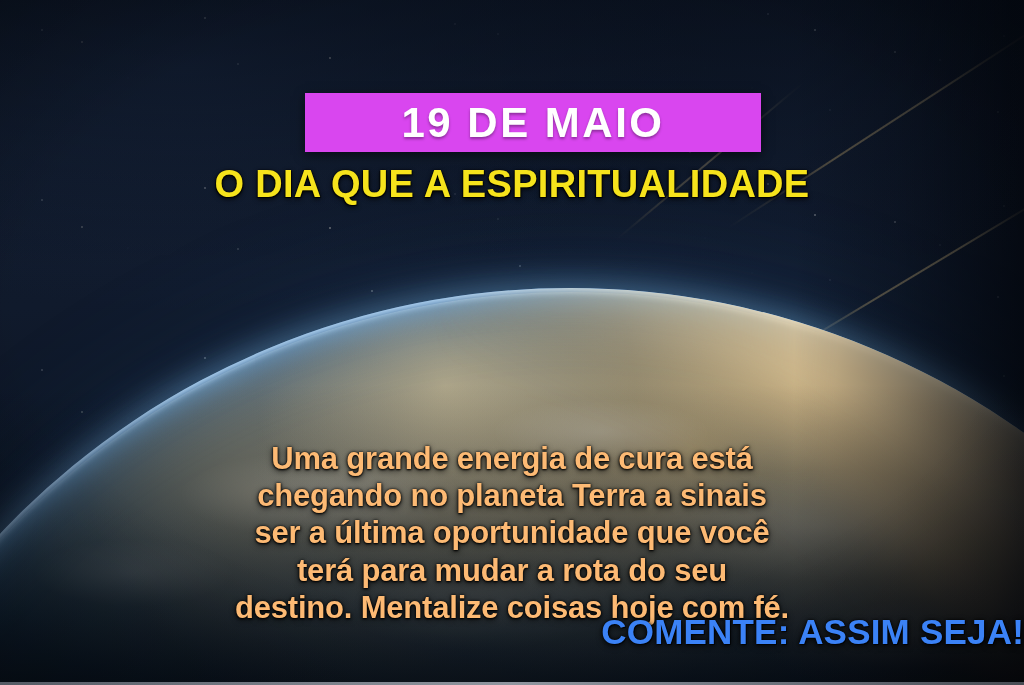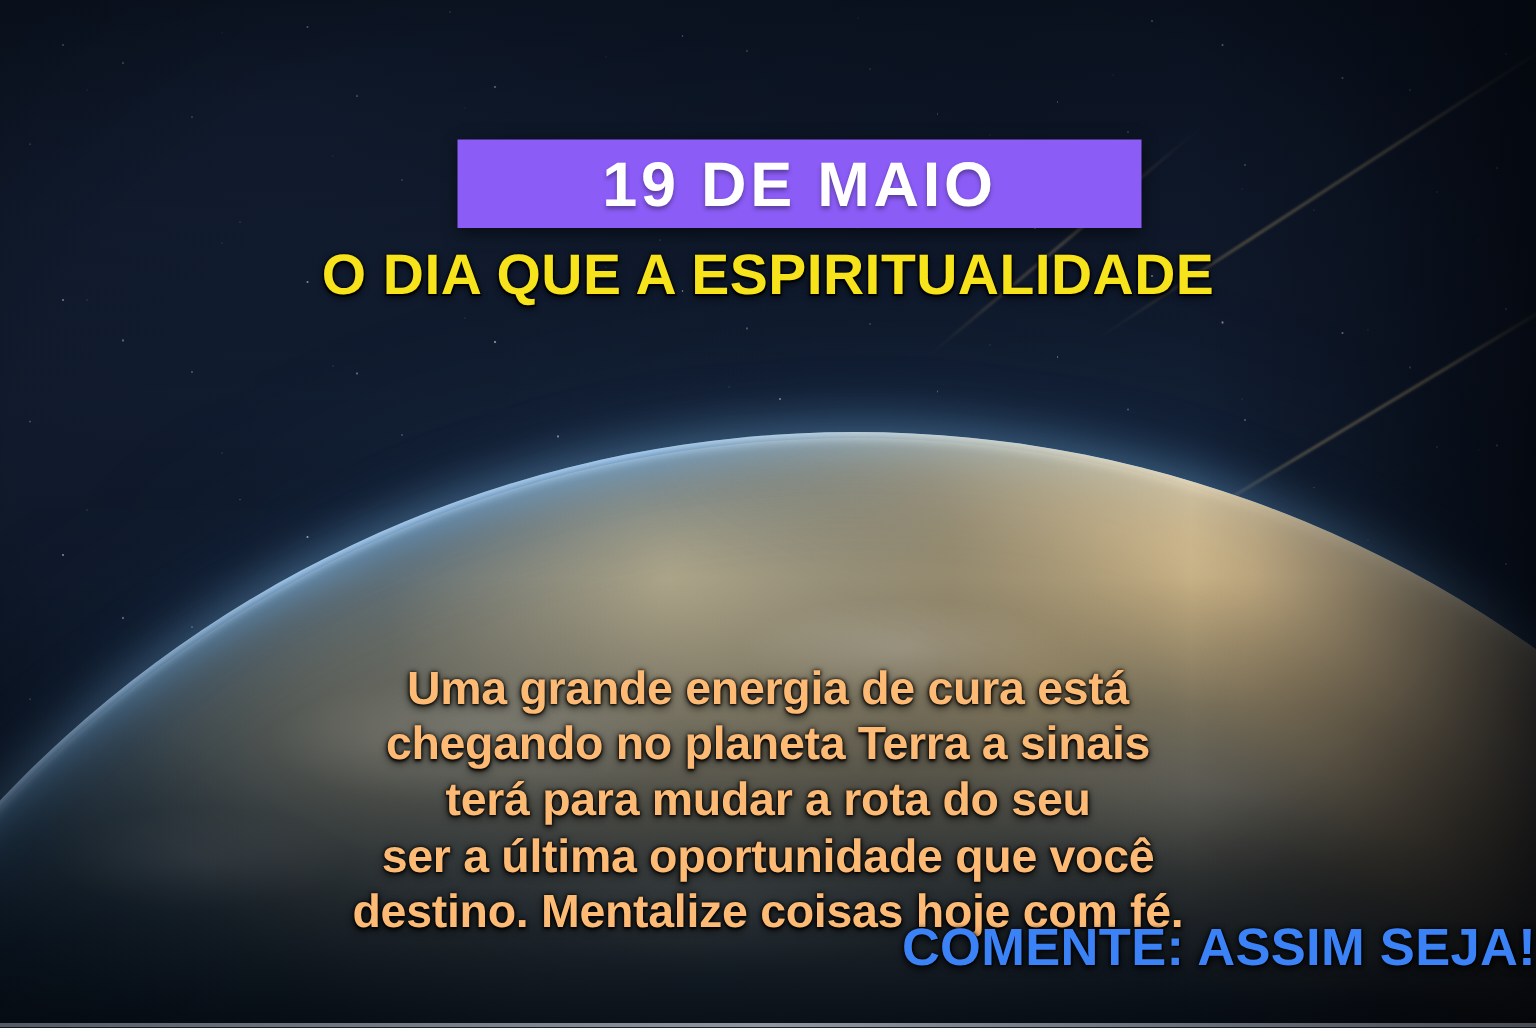--- a/index.html
+++ b/index.html
@@ -233,7 +233,7 @@
     top: 93px;
     width: 456px;
     height: 59px;
-    background: #8b5cf6;
+    background: #d946ef;
     display: flex;
     align-items: center;
     justify-content: center;

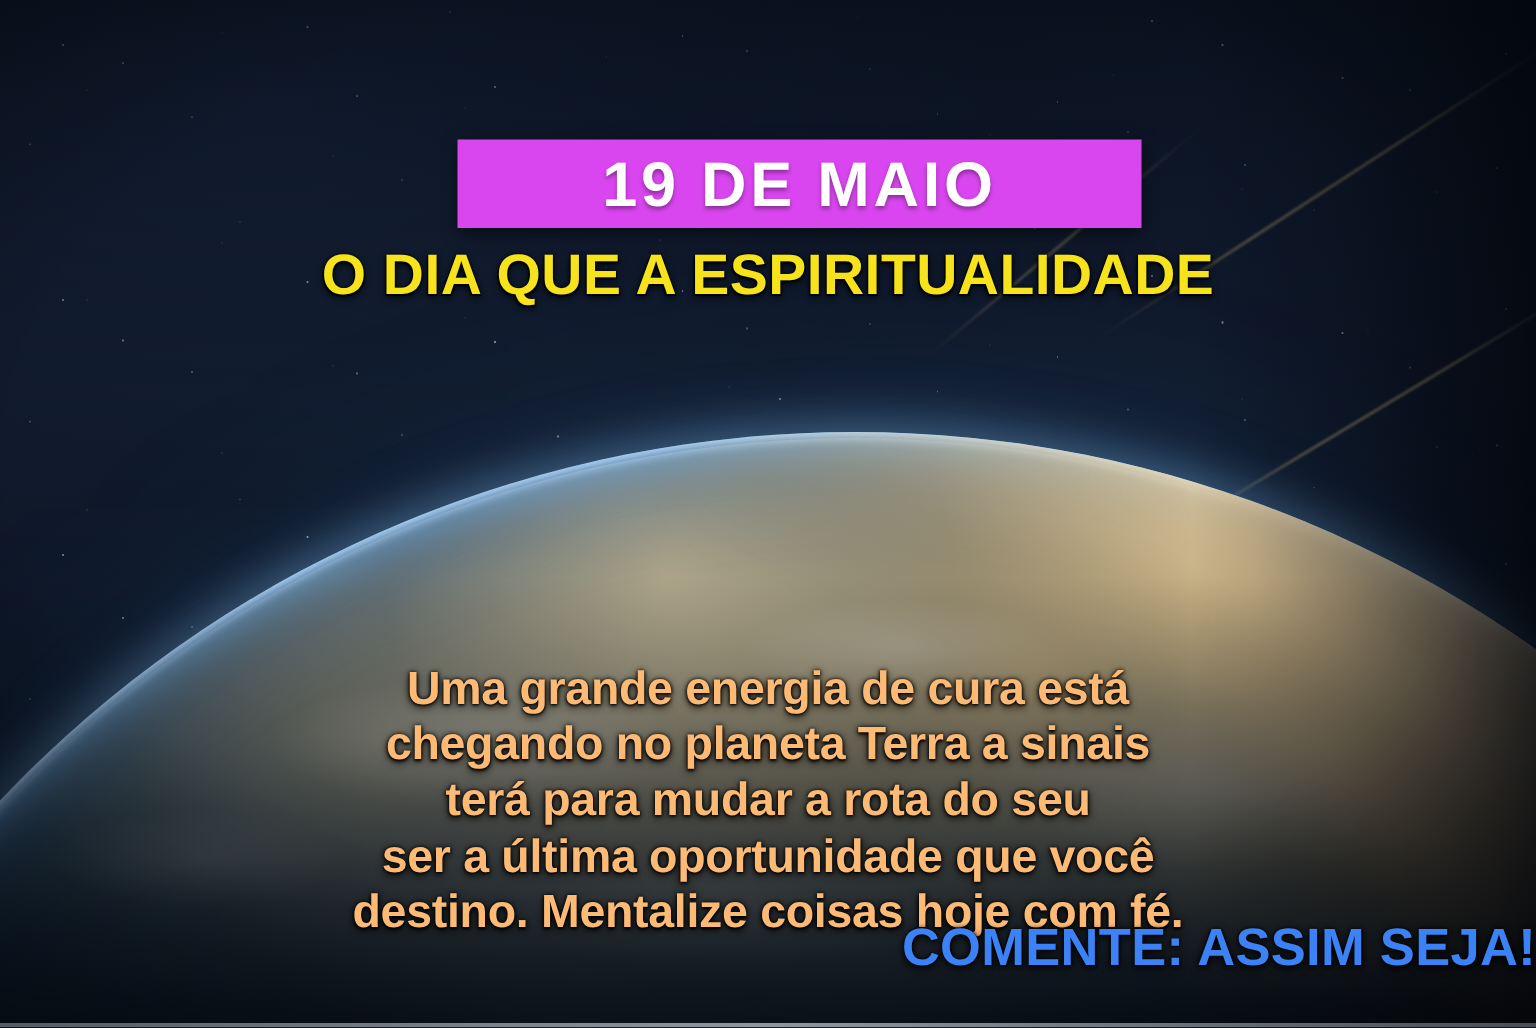--- a/index.html
+++ b/index.html
@@ -348,8 +348,8 @@
     <div class="body-copy">
       <span class="line">Uma grande energia de cura está</span>
       <span class="line">chegando no planeta Terra a sinais</span>
+      <span class="line">ser a última oportunidade que você</span>
       <span class="line">terá para mudar a rota do seu</span>
-      <span class="line">ser a última oportunidade que você</span>
       <span class="line">destino. Mentalize coisas hoje com fé.</span>
     </div>
 

